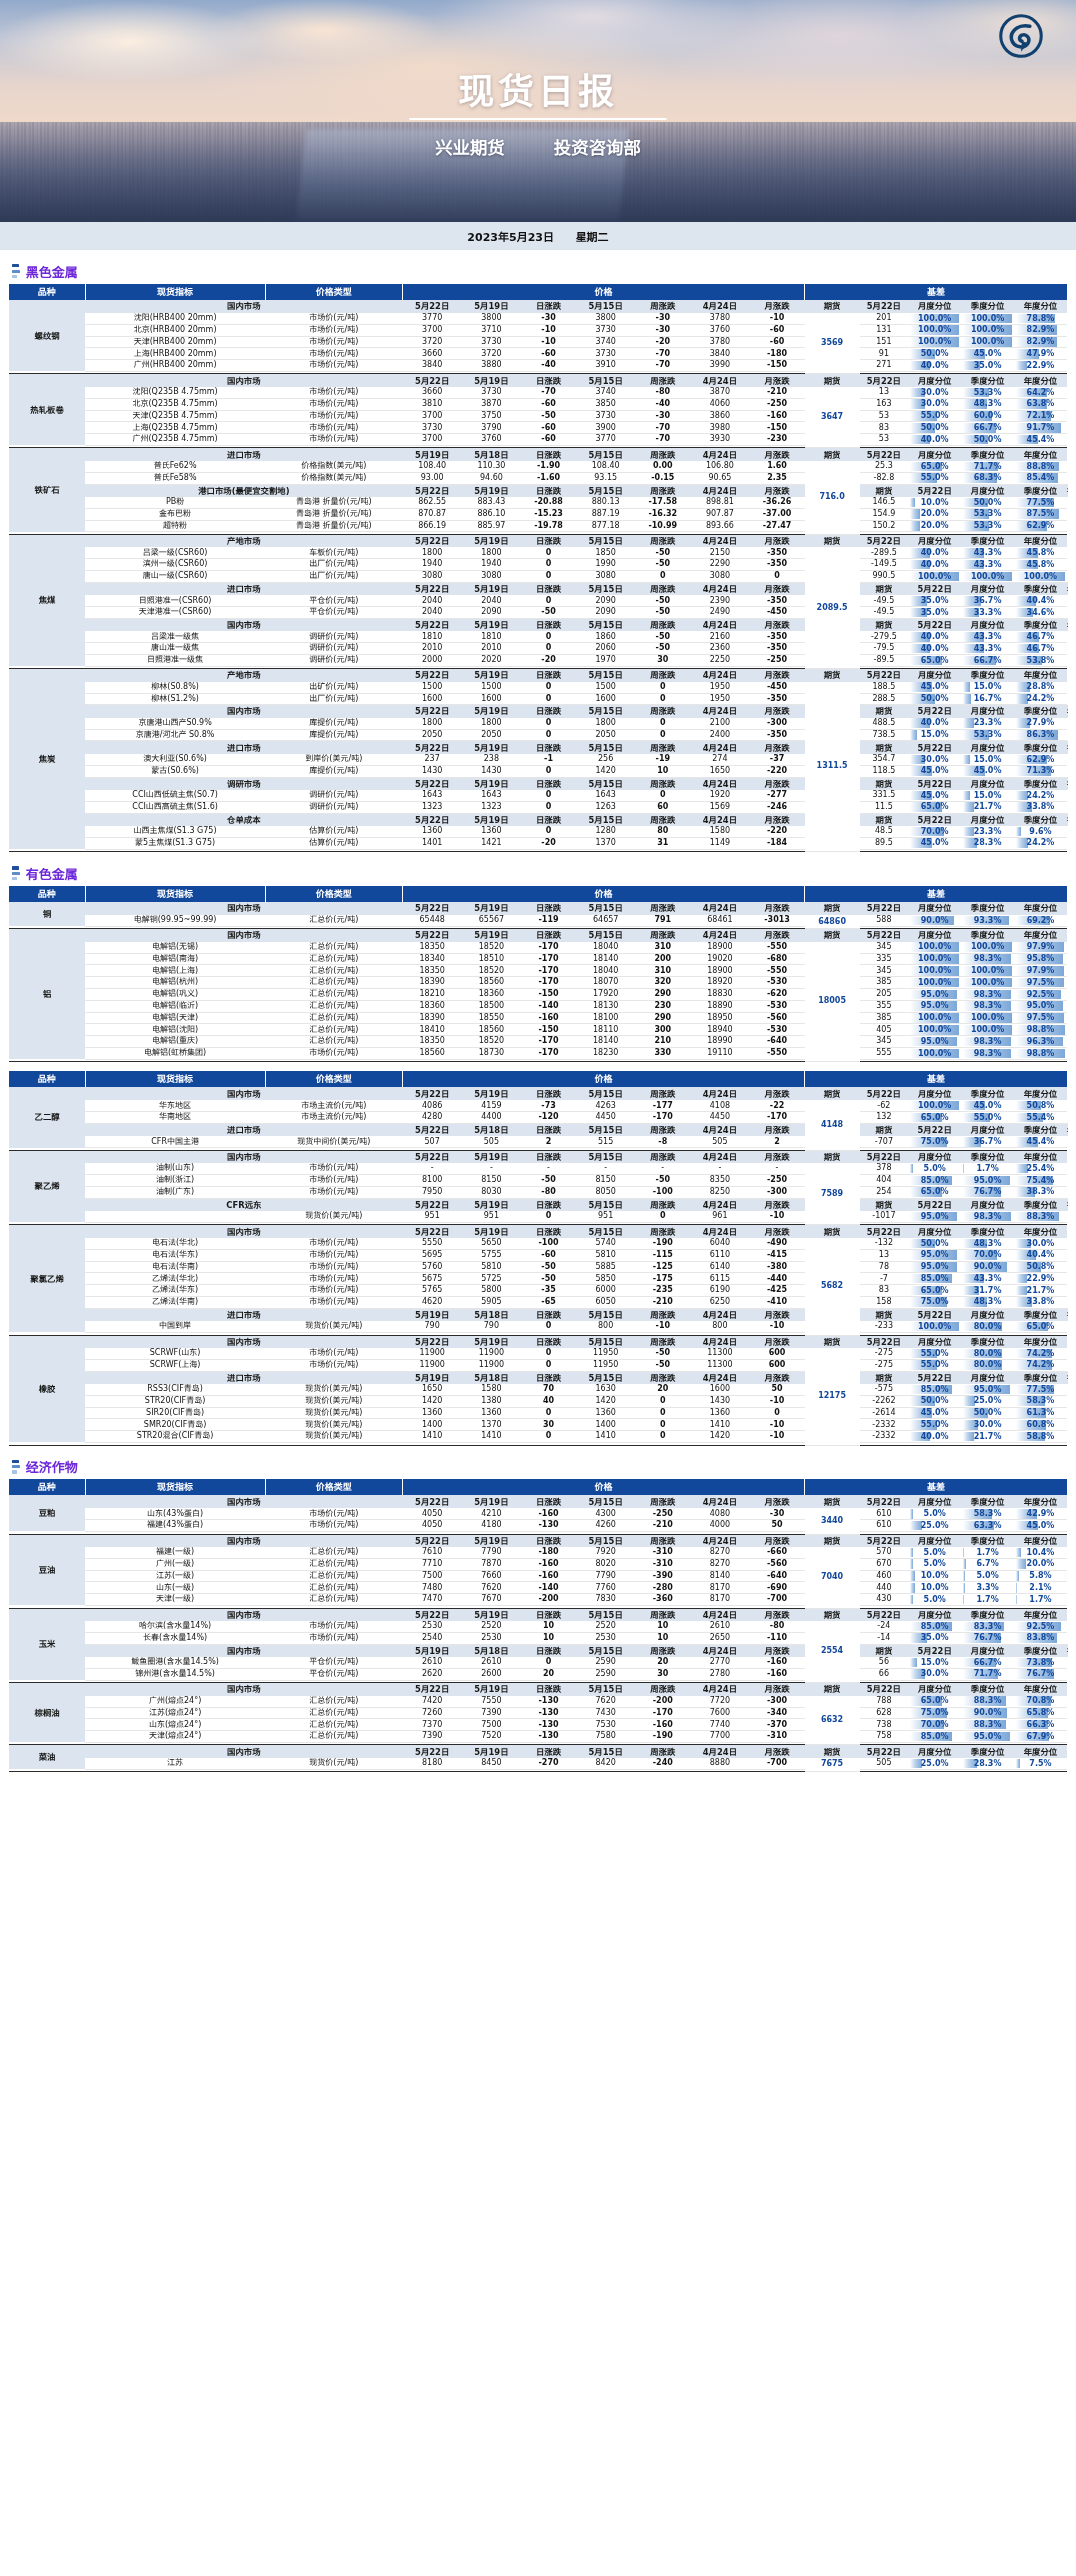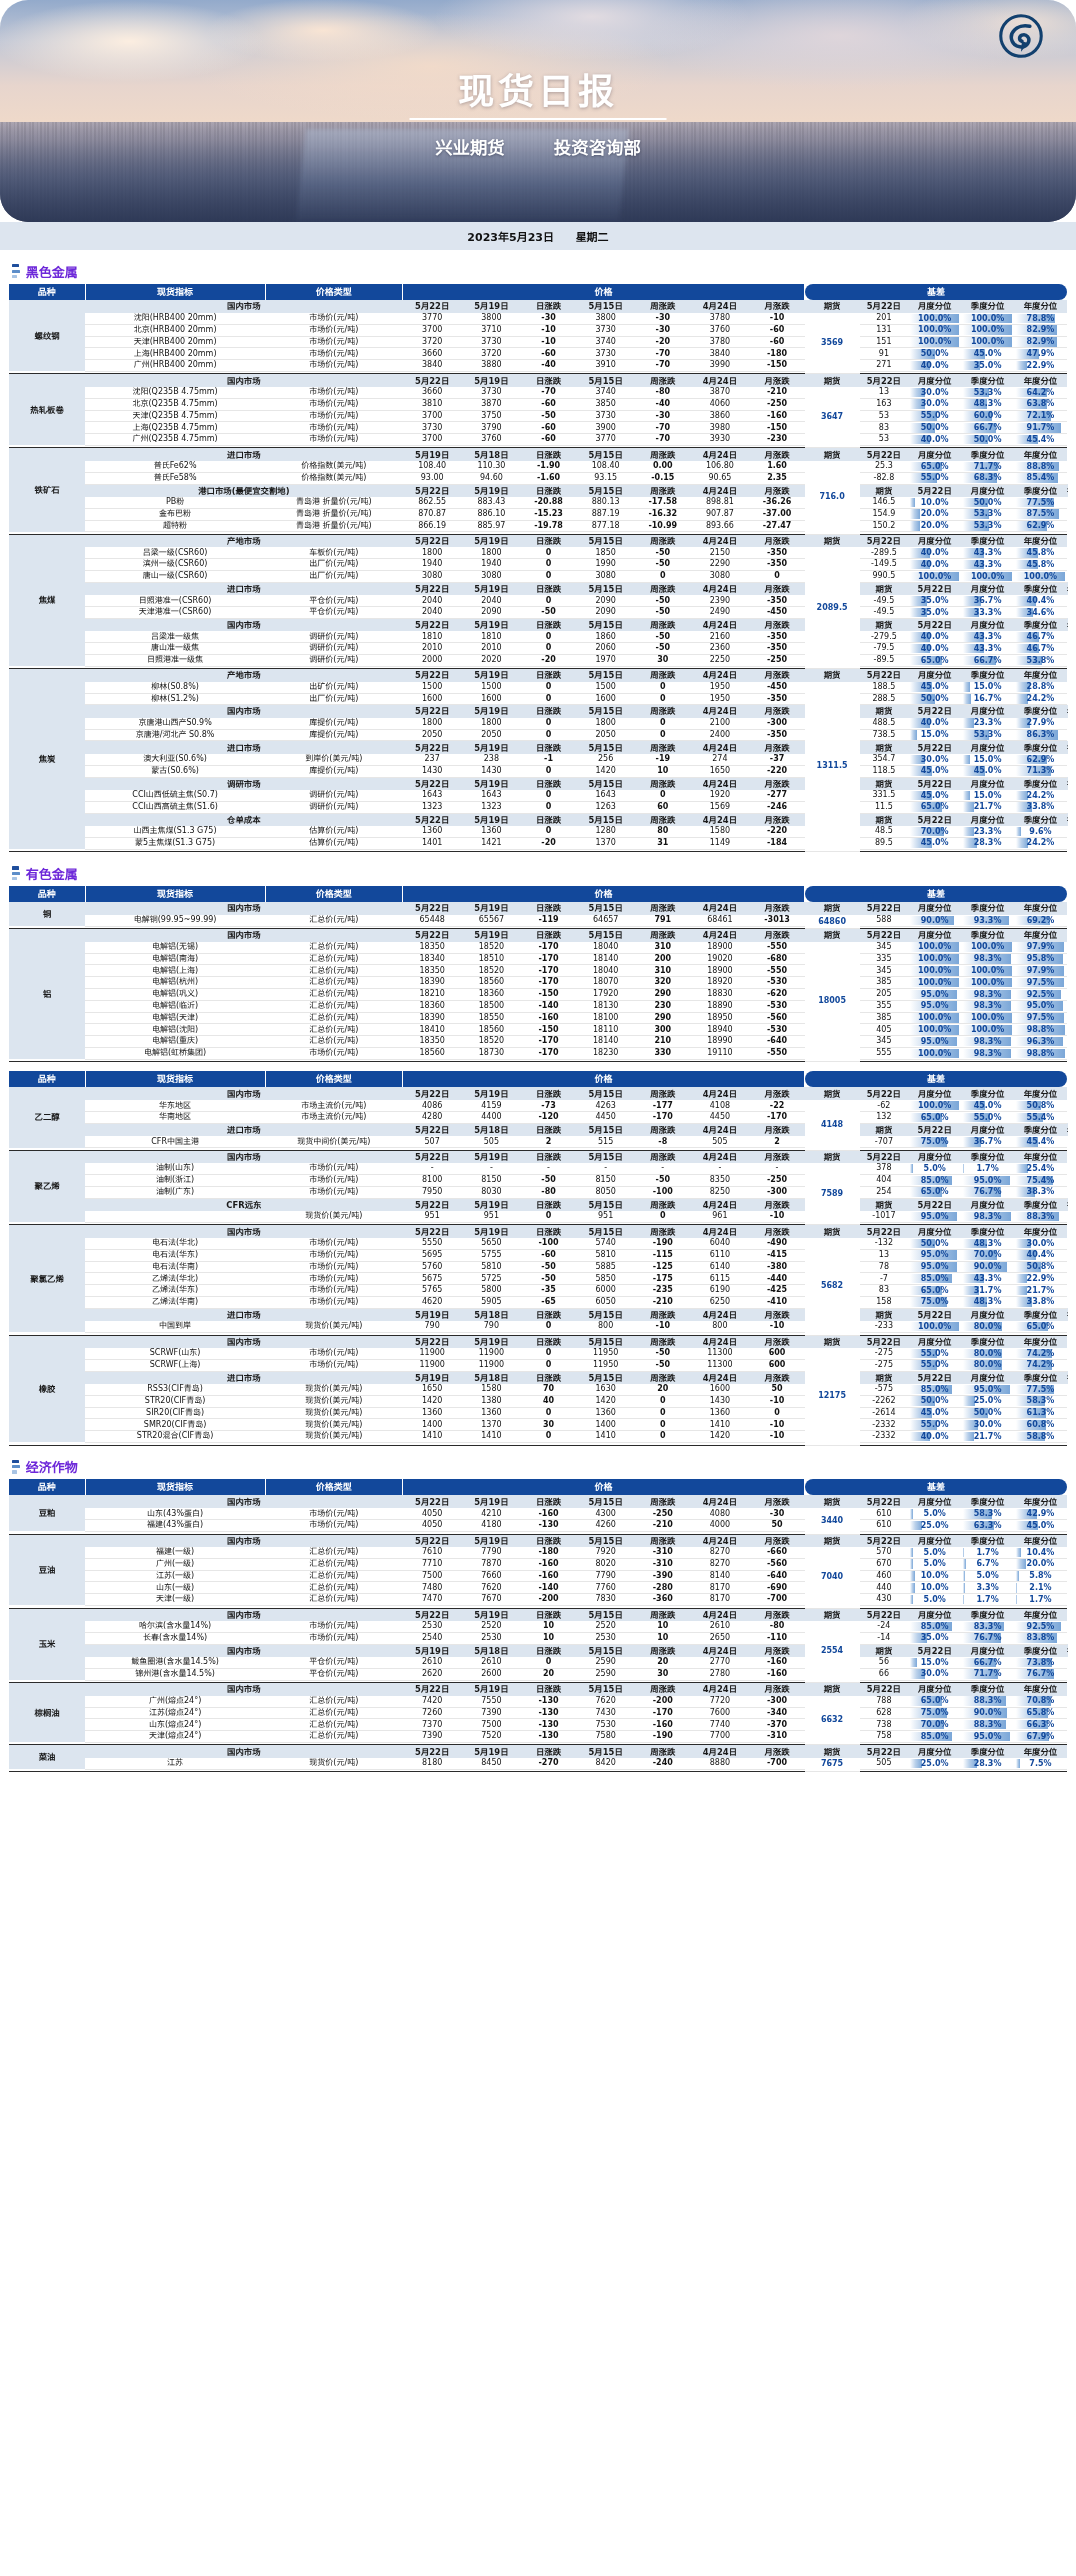--- a/index.html
+++ b/index.html
@@ -32,7 +32,6 @@
         #5b6a८8 75%,
         #4a5a7a 85%,
         #3d4c68 100%);
-    border-radius: 28px;
   }
   .hero-sky{
     position:absolute; left:0; top:0; width:100%; height:62%;

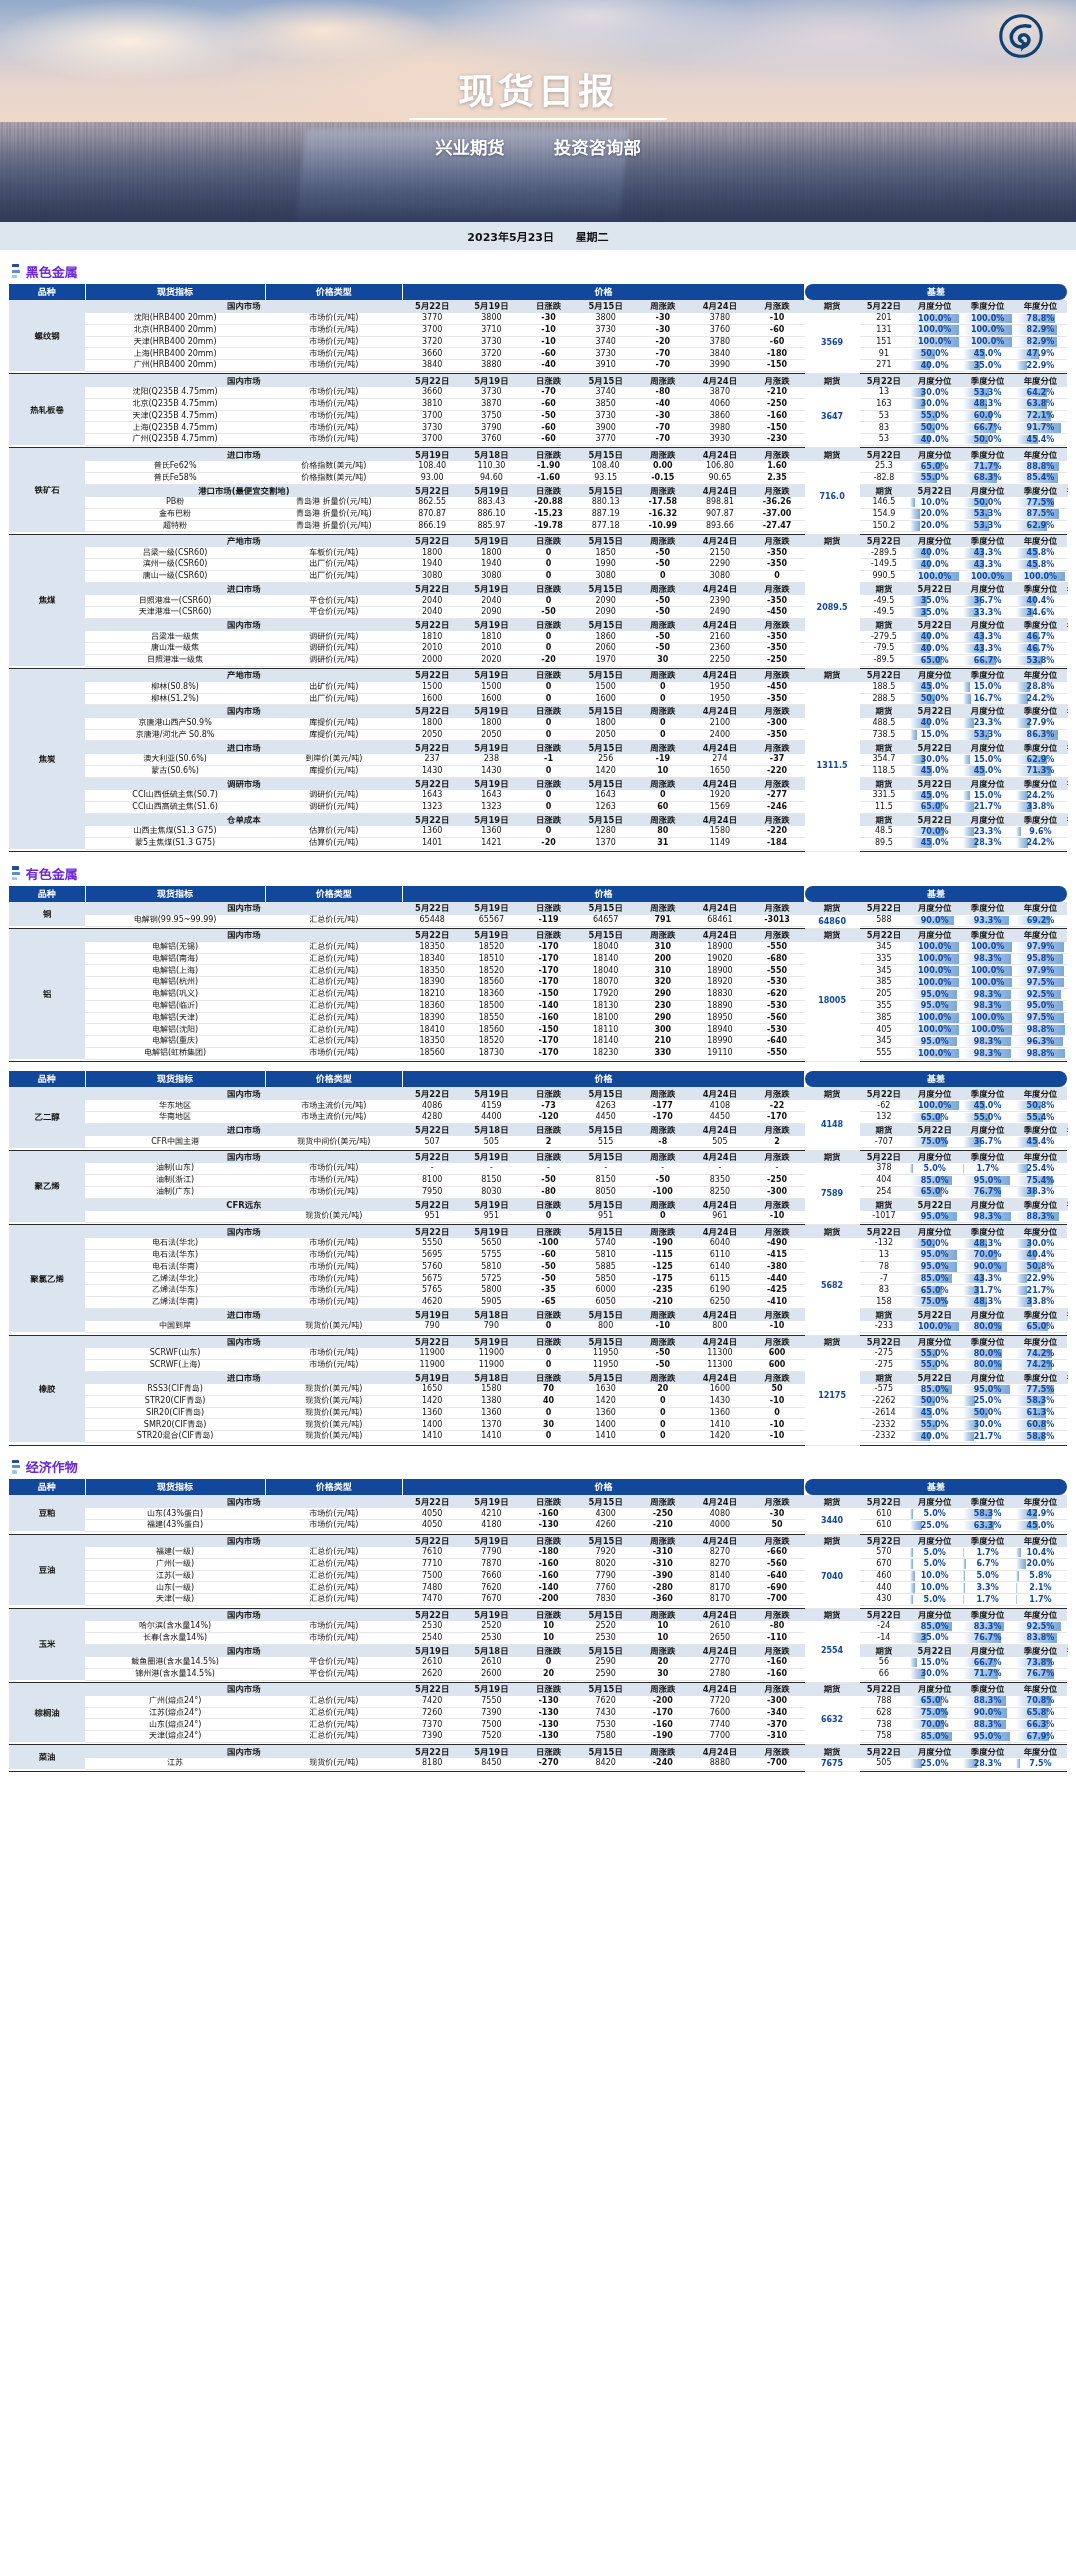--- a/index.html
+++ b/index.html
@@ -155,7 +155,7 @@
     text-align:center;
     border-right:1.3px solid #ffffff;
   }
-  tr.hdr-top th:last-child{ border-right:none;border-radius:8px; }
+  tr.hdr-top th:last-child{ border-right:none; }
 
   
   tr.band td{

